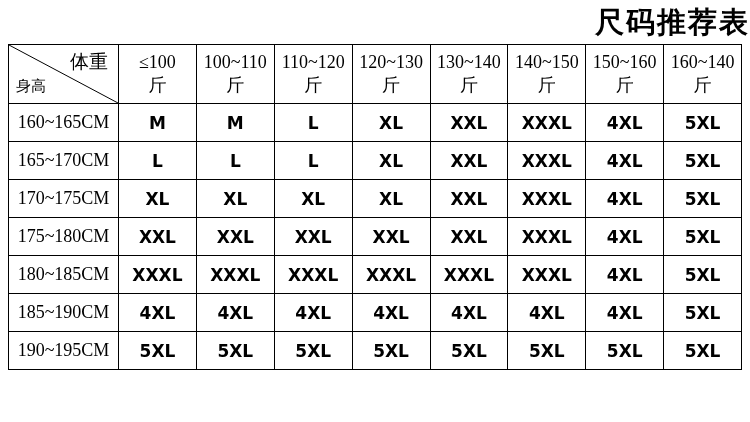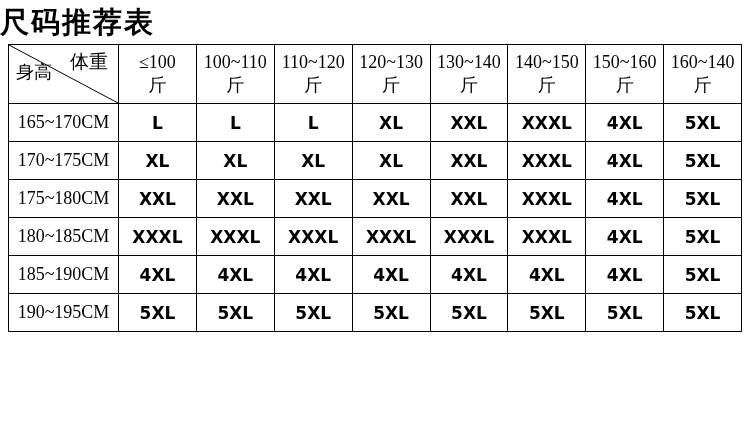--- a/index.html
+++ b/index.html
@@ -13,7 +13,7 @@
   .page { position: relative; width: 750px; height: 422px; }
   .title {
     position: absolute; left: 0; top: 2px; width: 750px;
-    text-align: left;
+    text-align: right;
     font-family: "Liberation Sans", "DejaVu Sans", sans-serif;
     font-weight: bold;
     font-size: 29px;

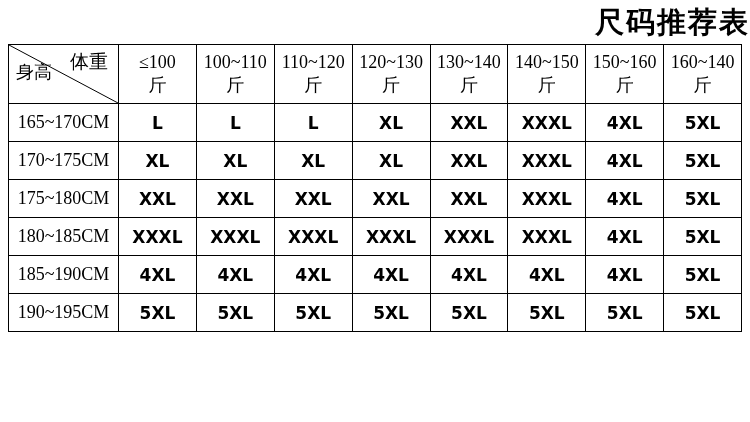--- a/index.html
+++ b/index.html
@@ -60,8 +60,8 @@
     font-size: 19px;
   }
   .corner-cell .corner-height {
-    position: absolute; bottom: 19px; left: 7px;
-    font-size: 18px;
+    position: absolute; bottom: 5px; left: 7px;
+    font-size: 15px;
   }
   col.height-col { width: 110px; }
 </style>

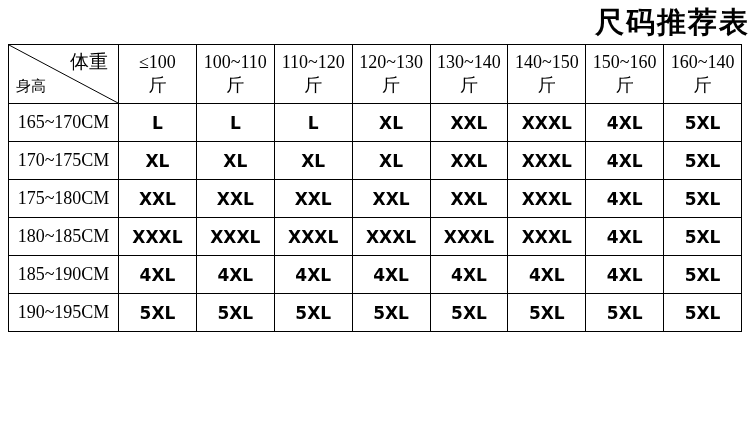--- a/index.html
+++ b/index.html
@@ -122,6 +122,17 @@
     <tbody>
 
         <tr>
+          <th class="height-cell">160~165CM</th>
+          <td class="size-cell">M</td>
+          <td class="size-cell">M</td>
+          <td class="size-cell">L</td>
+          <td class="size-cell">XL</td>
+          <td class="size-cell">XXL</td>
+          <td class="size-cell">XXXL</td>
+          <td class="size-cell">4XL</td>
+          <td class="size-cell">5XL</td>
+        </tr>
+        <tr>
           <th class="height-cell">165~170CM</th>
           <td class="size-cell">L</td>
           <td class="size-cell">L</td>

